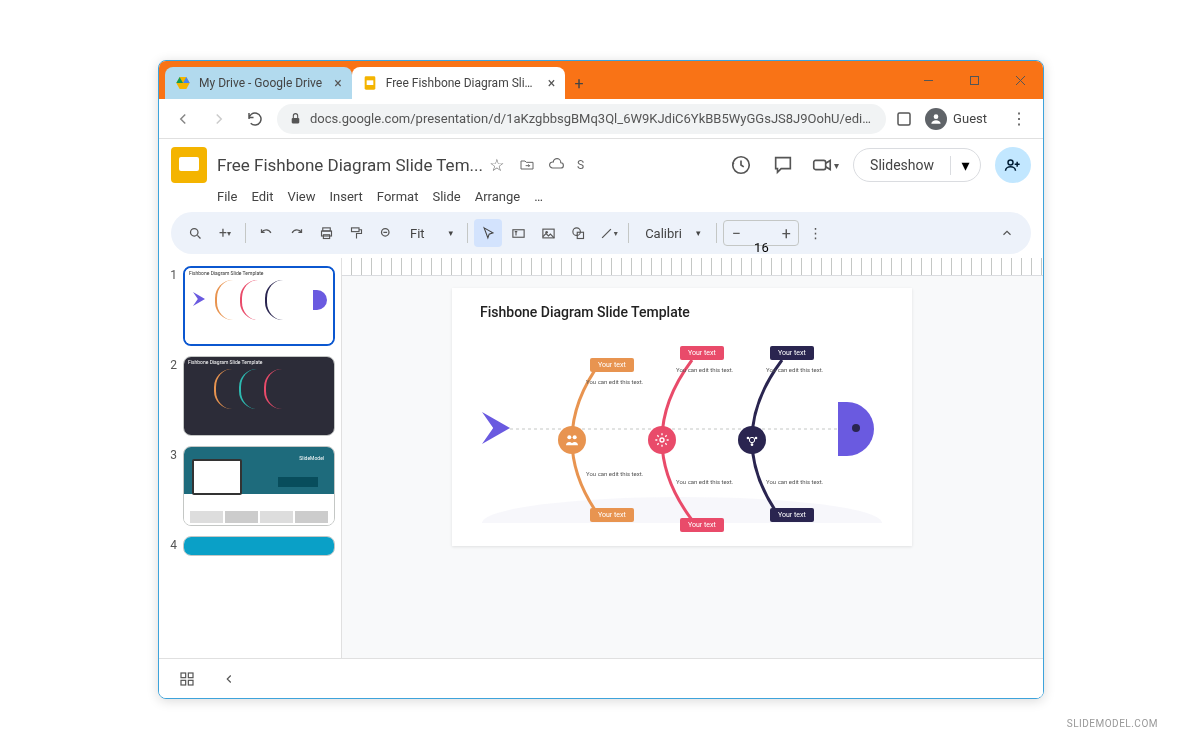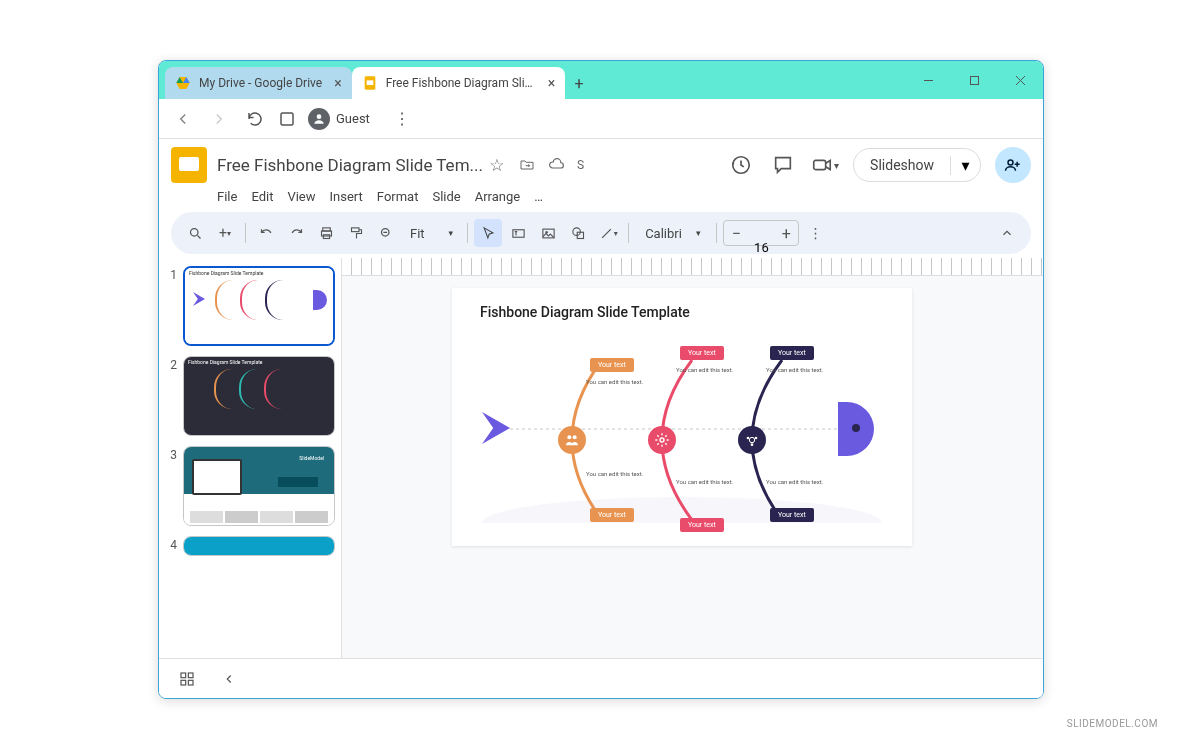--- a/index.html
+++ b/index.html
@@ -5,7 +5,7 @@
 * { margin: 0; padding: 0; box-sizing: border-box; font-family: -apple-system, BlinkMacSystemFont, 'Segoe UI', Roboto, Arial, sans-serif; }
 body { background: #fff; width: 1200px; height: 743px; overflow: hidden; position: relative; }
 .browser-window { position: absolute; left: 158px; top: 60px; width: 886px; height: 639px; border: 1px solid #3da3db; border-radius: 8px; overflow: hidden; box-shadow: 0 2px 12px rgba(0,0,0,0.15); background: #fff; }
-.title-bar { height: 38px; background: #5eead4; display: flex; align-items: stretch; }
+.title-bar { height: 38px; background: #f97316; display: flex; align-items: stretch; }
 .tab { height: 38px; display: flex; align-items: center; padding: 0 10px; gap: 8px; background: #30a5dc; color: #333; font-size: 12px; cursor: pointer; border-top-left-radius: 8px; border-top-right-radius: 8px; min-width: 0; }
 .tab.active { background: #fff; }
 .tab.inactive { background: #b2daee; margin-left: 6px; margin-top: 6px; height: 32px; }

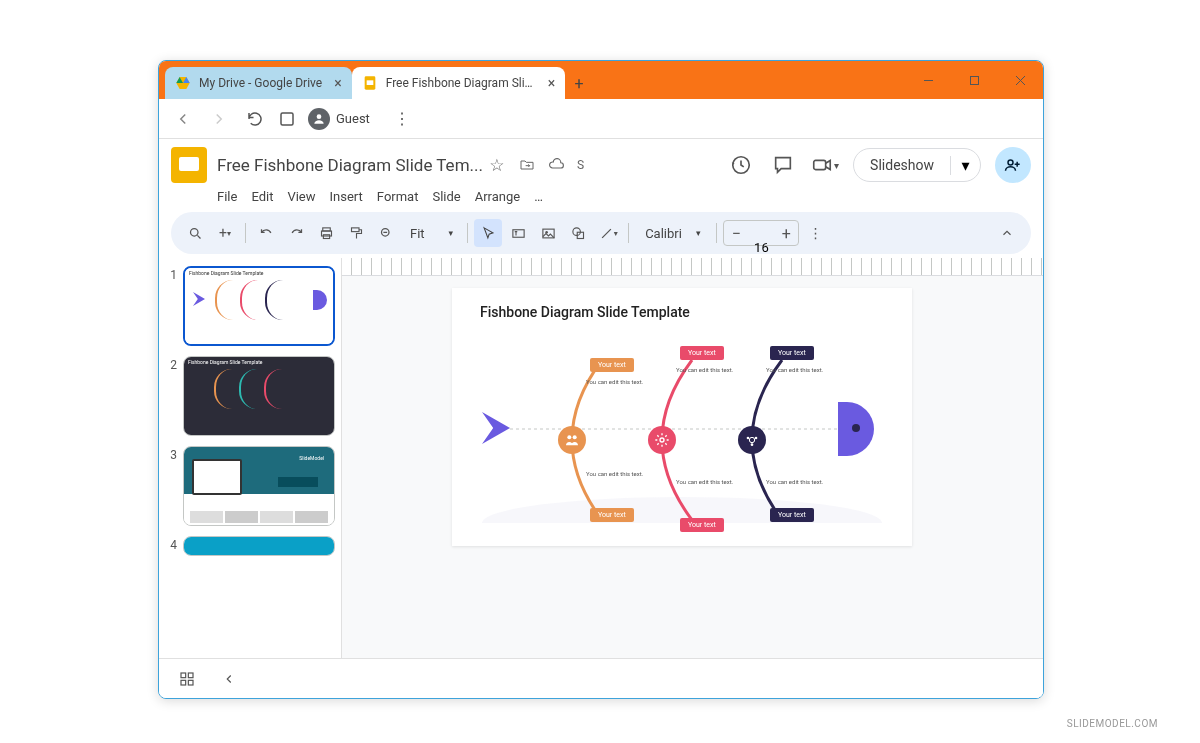--- a/index.html
+++ b/index.html
@@ -143,6 +143,13 @@
           <path d="M4 12a8 8 0 1 1 2.3 5.6M4 4v6h6" fill="none" stroke="#555" stroke-width="2"></path>
         </svg>
       </div>
+    <div class="url-field">
+      <svg class="lock-icon" width="13" height="13" viewBox="0 0 24 24">
+          <rect x="5" y="11" width="14" height="10" rx="2" fill="#555"></rect>
+          <path d="M8 11V7a4 4 0 0 1 8 0v4" fill="none" stroke="#555" stroke-width="2"></path>
+        </svg>
+      <span class="url-text">docs.google.com/presentation/d/1aKzgbbsgBMq3Ql_6W9KJdiC6YkBB5WyGGsJS8J9OohU/edi…</span>
+    </div>
     <div class="ext-icon">
         <svg width="18" height="18" viewBox="0 0 24 24">
           <rect x="4" y="4" width="16" height="16" rx="2" fill="none" stroke="#555" stroke-width="2"></rect>

